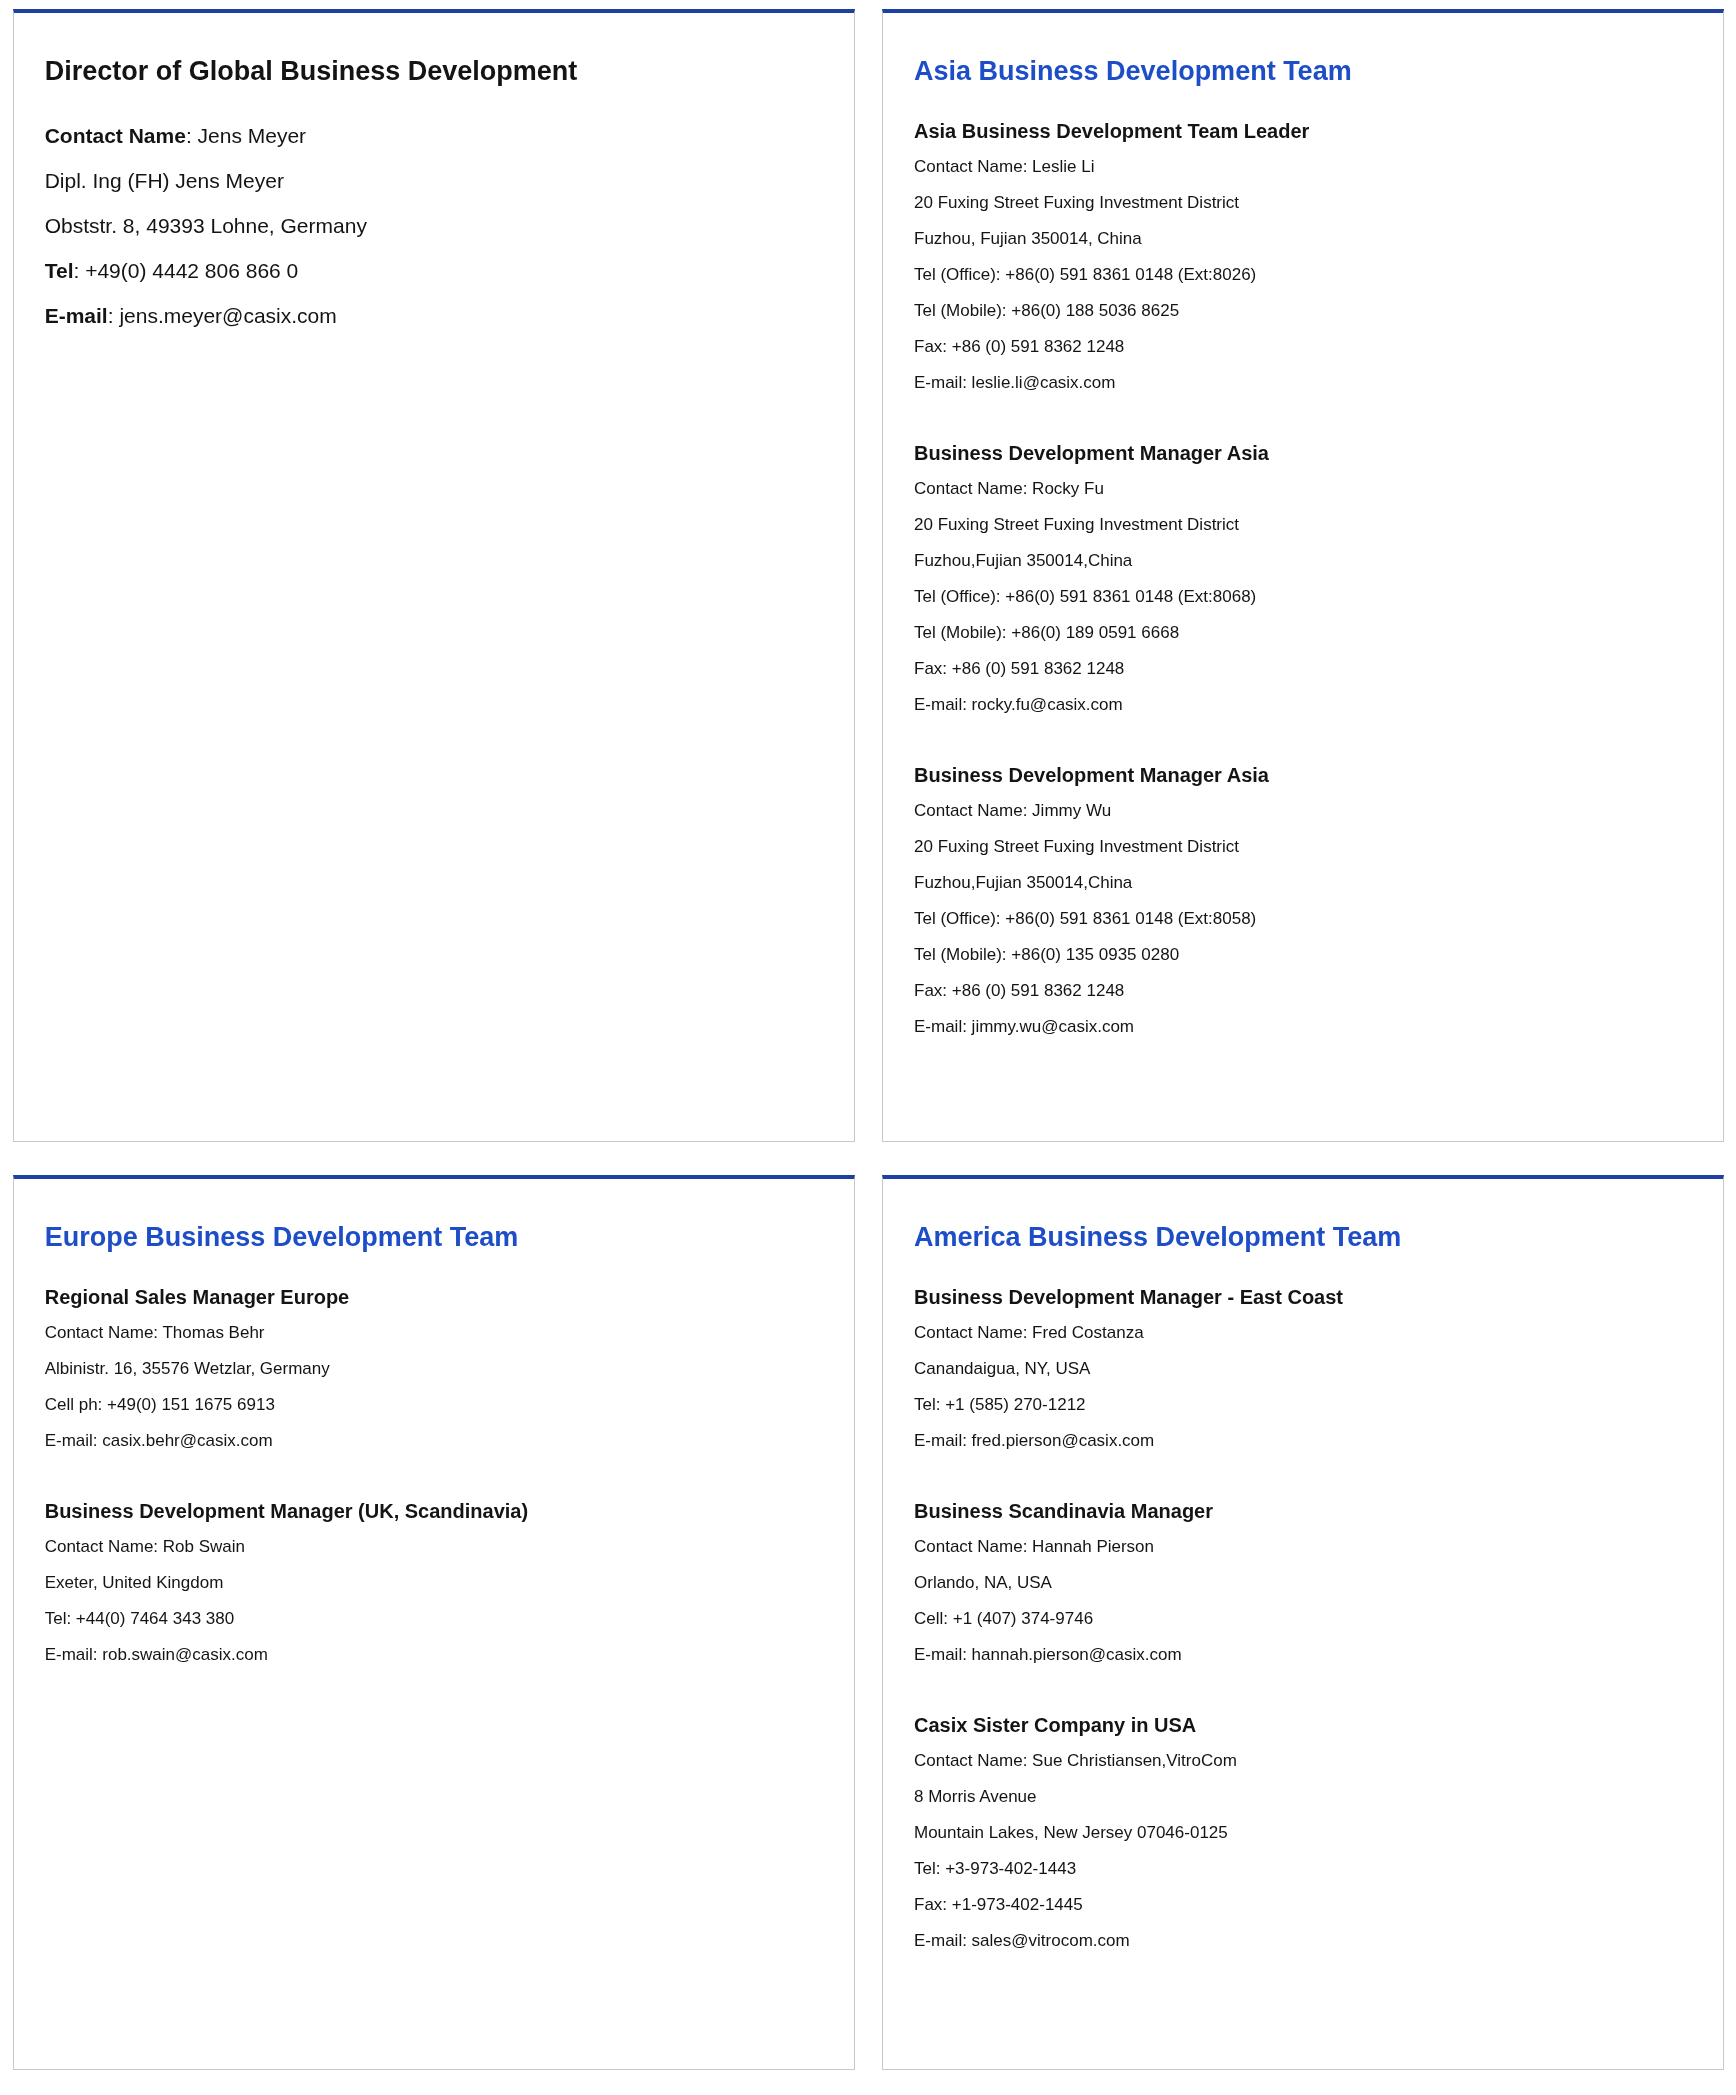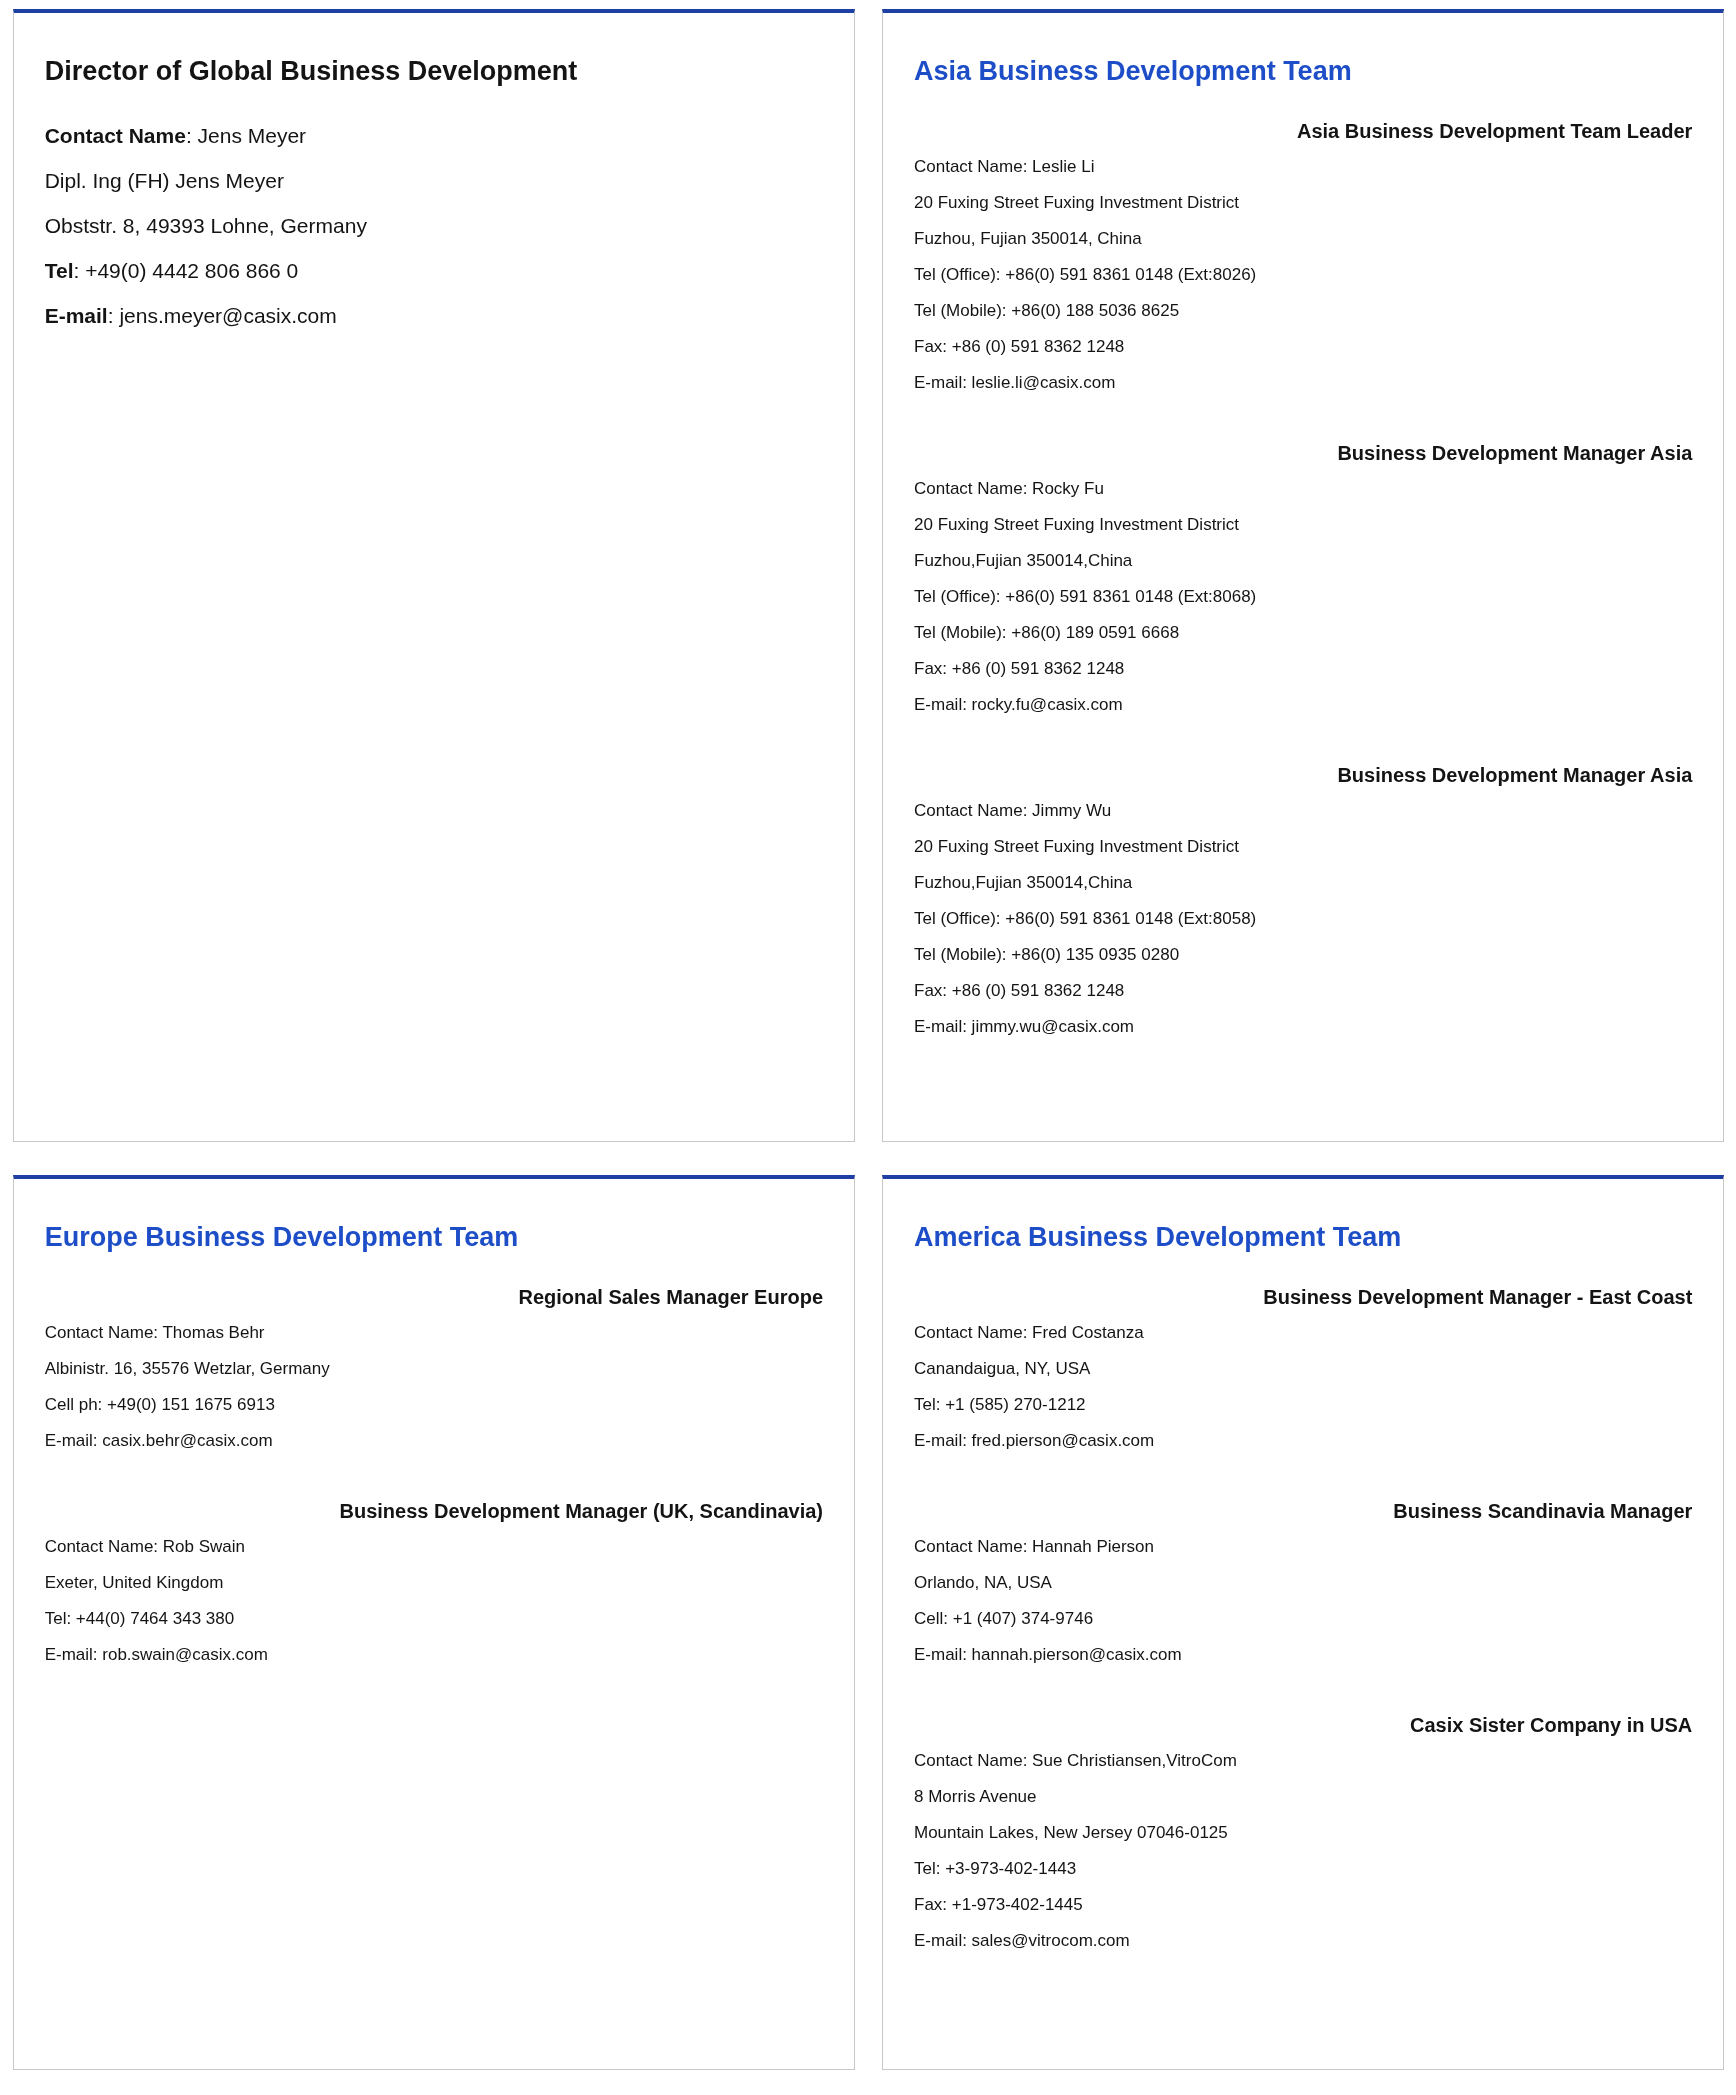--- a/index.html
+++ b/index.html
@@ -57,7 +57,6 @@
     line-height:36px;
     margin:0;
     white-space:nowrap;
-    text-align:right;
   }
   .contact-line{
     font-size:17px;

